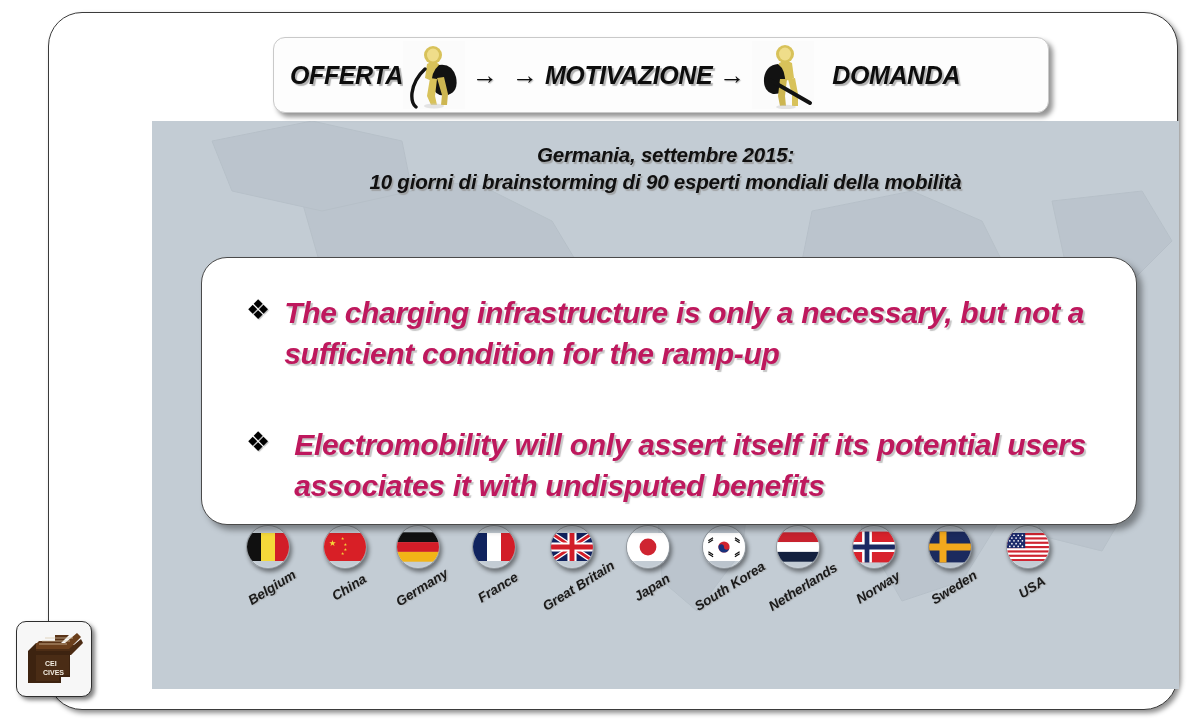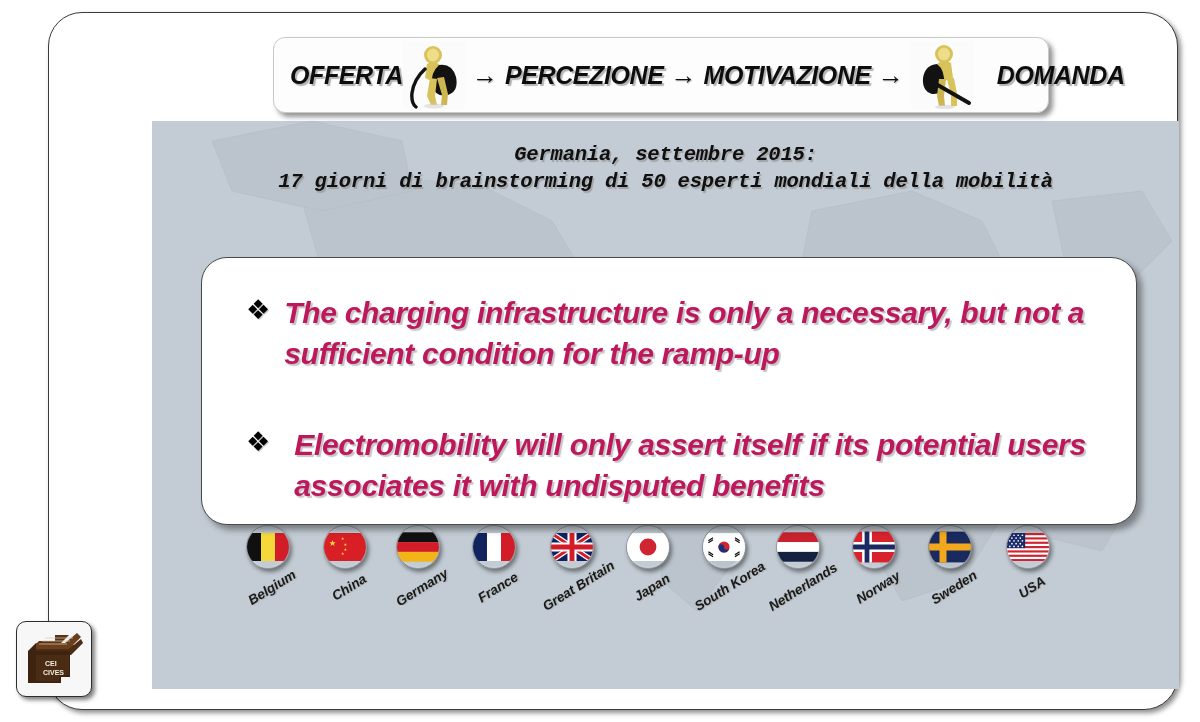--- a/index.html
+++ b/index.html
@@ -431,7 +431,6 @@
     </div>
 
     <span class="flow-arrow">→</span>
-    <span class="flow-label">PERCEZIONE</span>
     <span class="flow-arrow">→</span>
     <span class="flow-label">MOTIVAZIONE</span>
     <span class="flow-arrow">→</span>

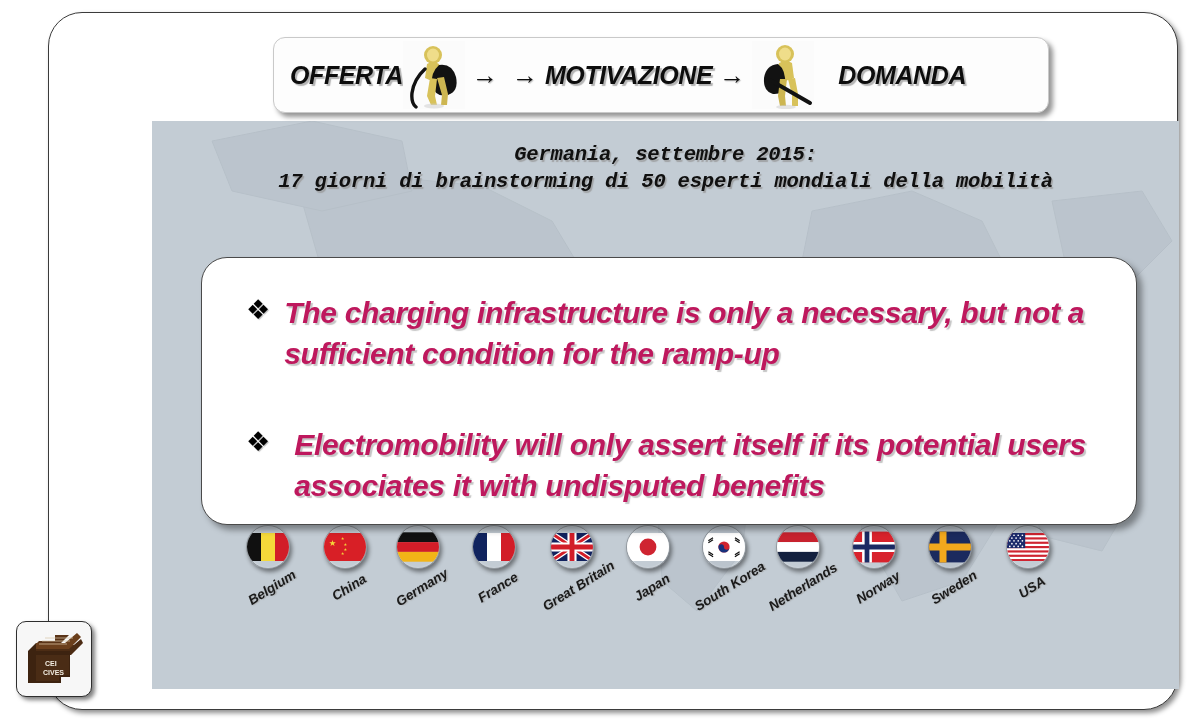--- a/index.html
+++ b/index.html
@@ -448,7 +448,7 @@
       </svg>
     </div>
 
-    <span class="flow-label" style="margin-left:24px">DOMANDA</span>
+    <span class="flow-label" style="margin-left:18px">DOMANDA</span>
   </div>
 
 </div>

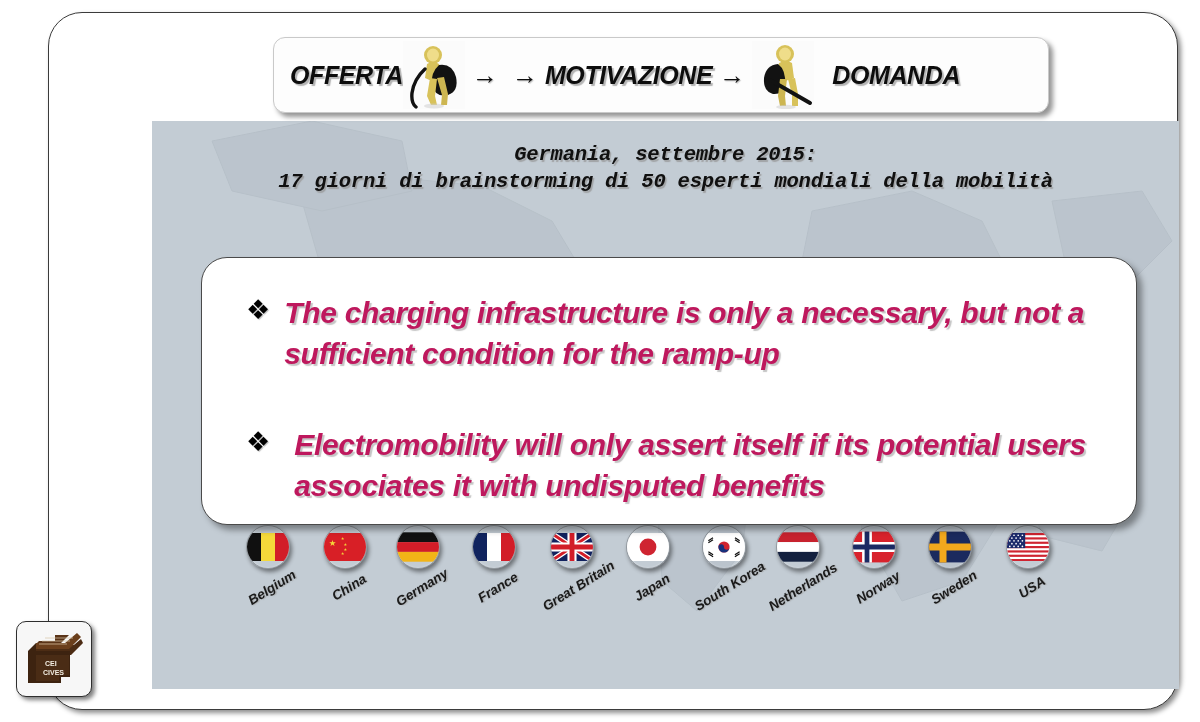--- a/index.html
+++ b/index.html
@@ -105,7 +105,6 @@
     line-height: 27px;
     text-shadow: 1.5px 1.5px 1px rgba(150,150,150,0.75);
     white-space: nowrap;
-    font-family: Liberation Mono, monospace;
   }
 
   

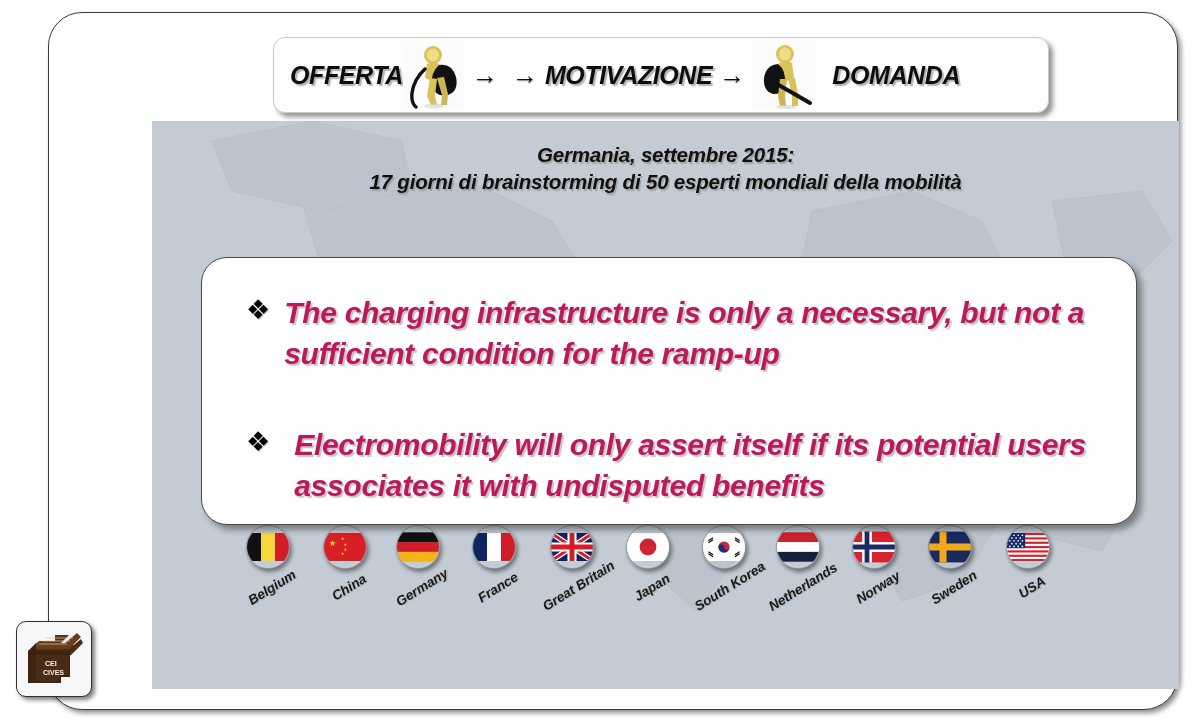--- a/index.html
+++ b/index.html
@@ -232,7 +232,7 @@
 
     <div id="heading-block">
       <div class="heading-line">Germania, settembre 2015:</div>
-      <div class="heading-line">17 giorni di brainstorming di 50 esperti mondiali della mobilità</div>
+      <div class="heading-line">10 giorni di brainstorming di 90 esperti mondiali della mobilità</div>
     </div>
 
     <div id="flags-strip">

